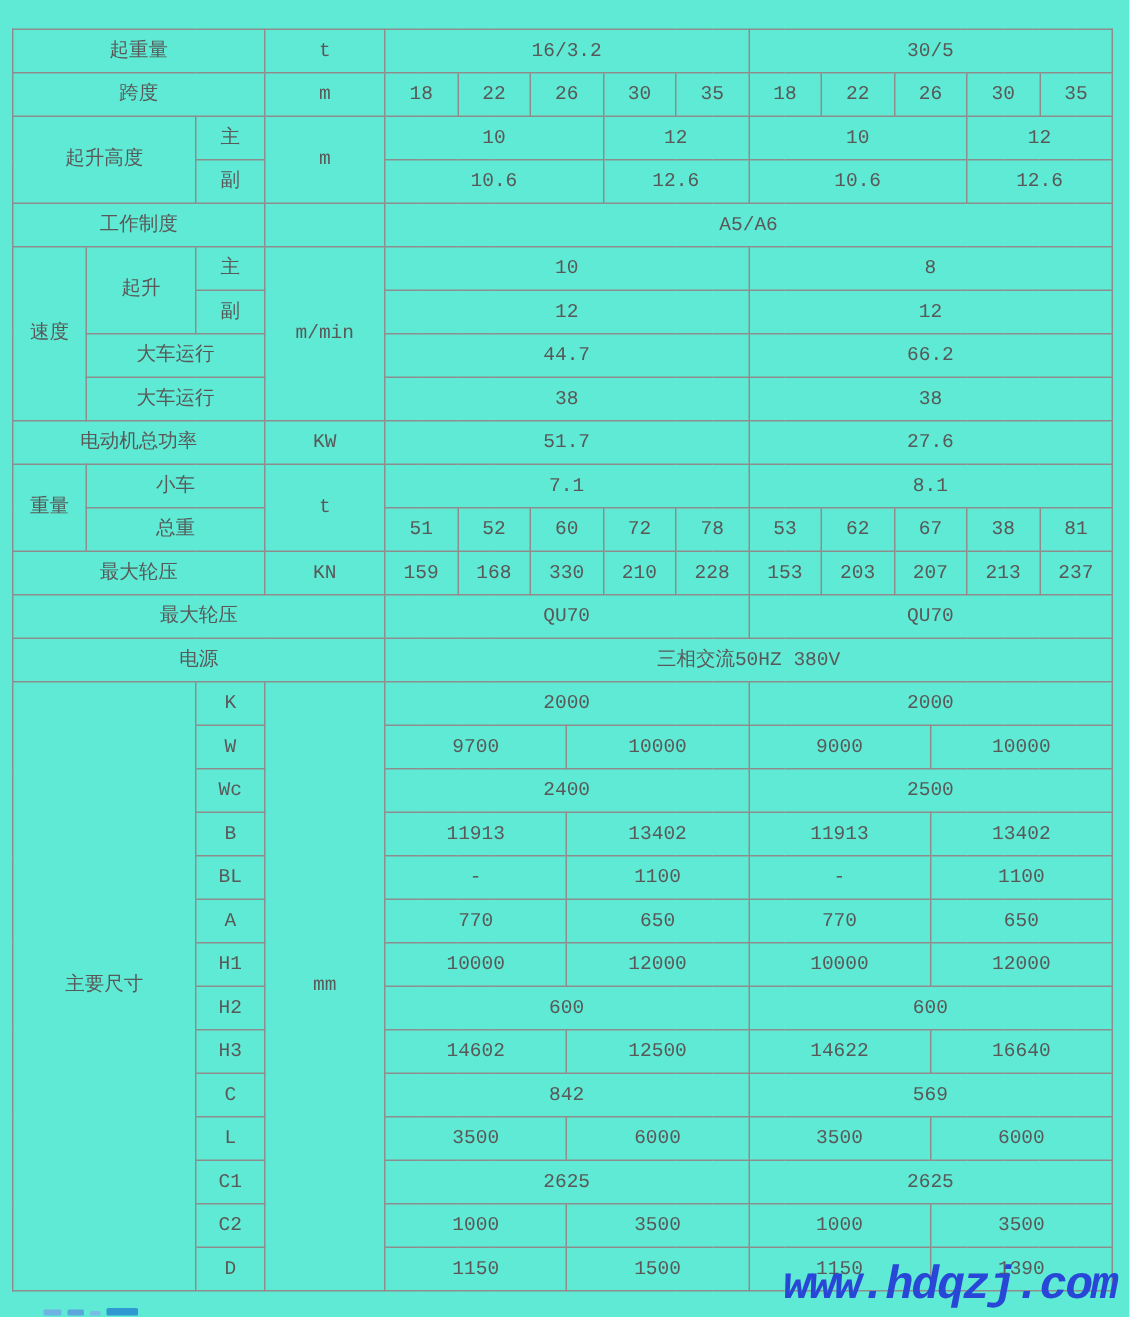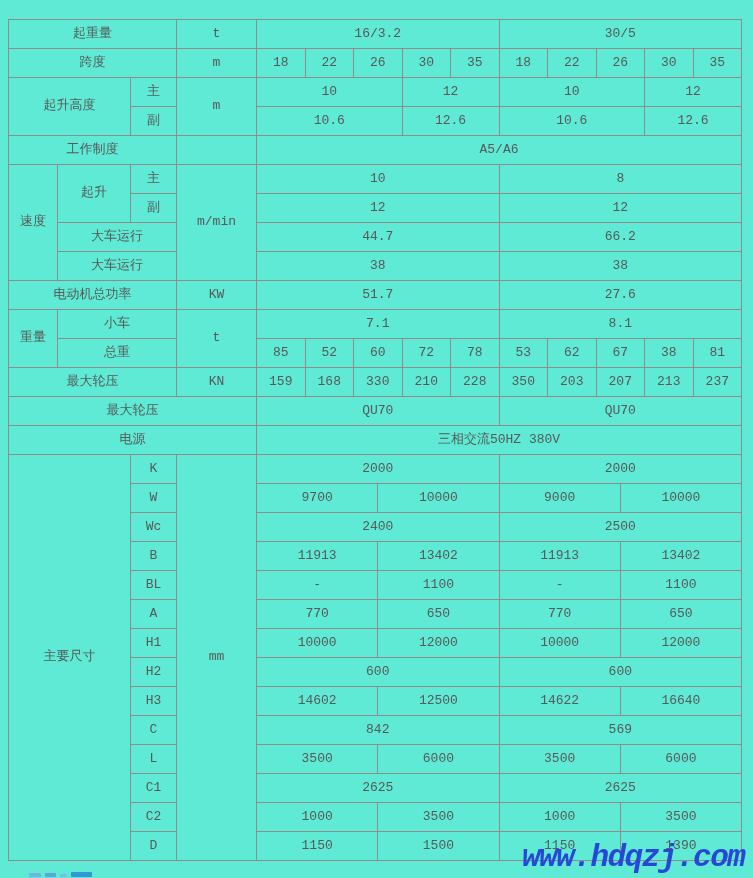--- a/index.html
+++ b/index.html
@@ -156,7 +156,7 @@
 
     <tr>
       <td colspan="2">总重</td>
-      <td colspan="2">85</td>
+      <td colspan="2">51</td>
       <td colspan="2">52</td>
       <td colspan="2">60</td>
       <td colspan="2">72</td>

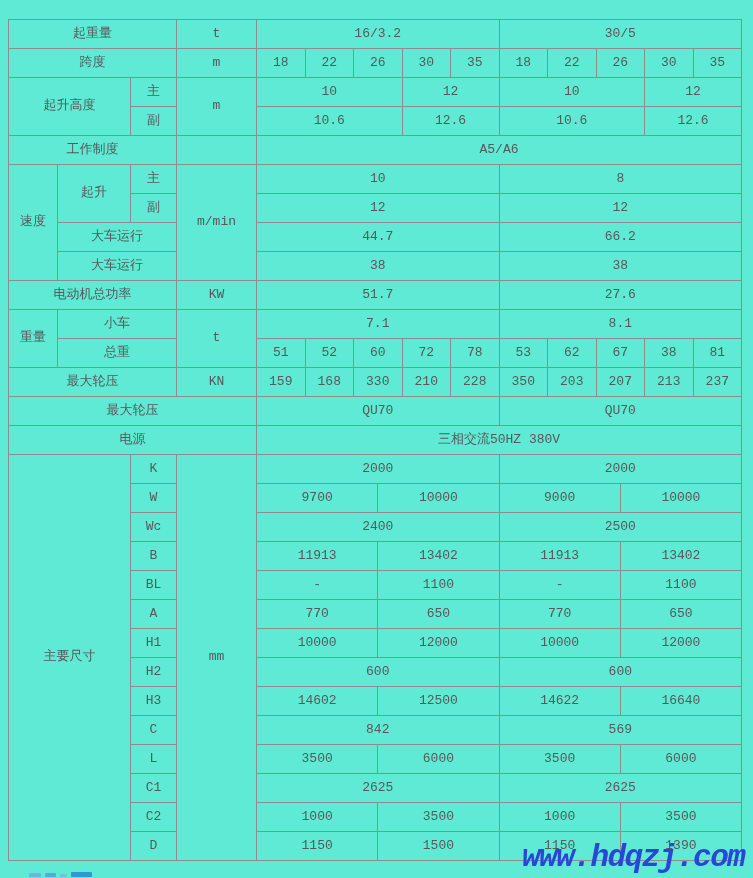--- a/index.html
+++ b/index.html
@@ -176,7 +176,7 @@
       <td colspan="2">330</td>
       <td colspan="2">210</td>
       <td colspan="2">228</td>
-      <td colspan="2">350</td>
+      <td colspan="2">153</td>
       <td colspan="2">203</td>
       <td colspan="2">207</td>
       <td colspan="2">213</td>

